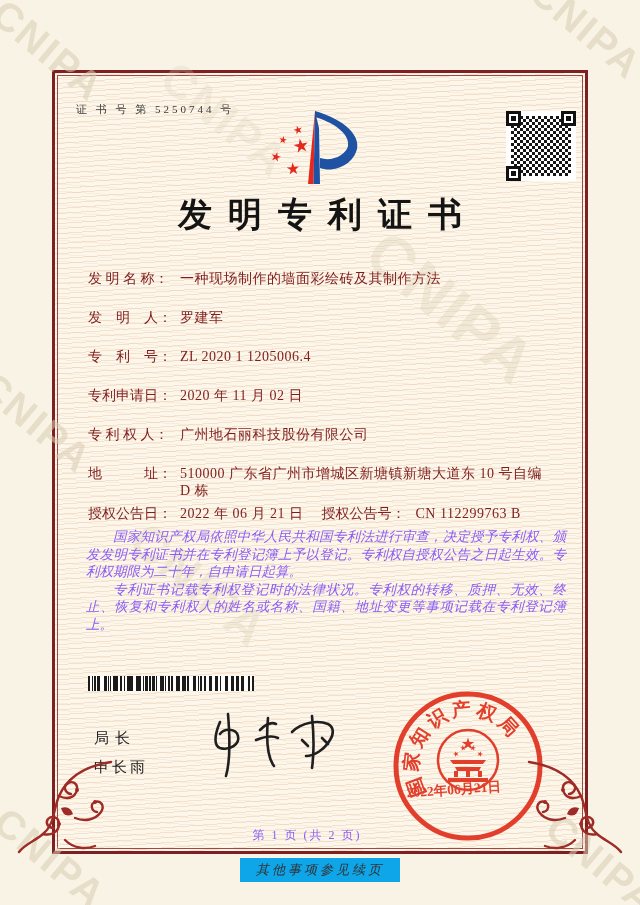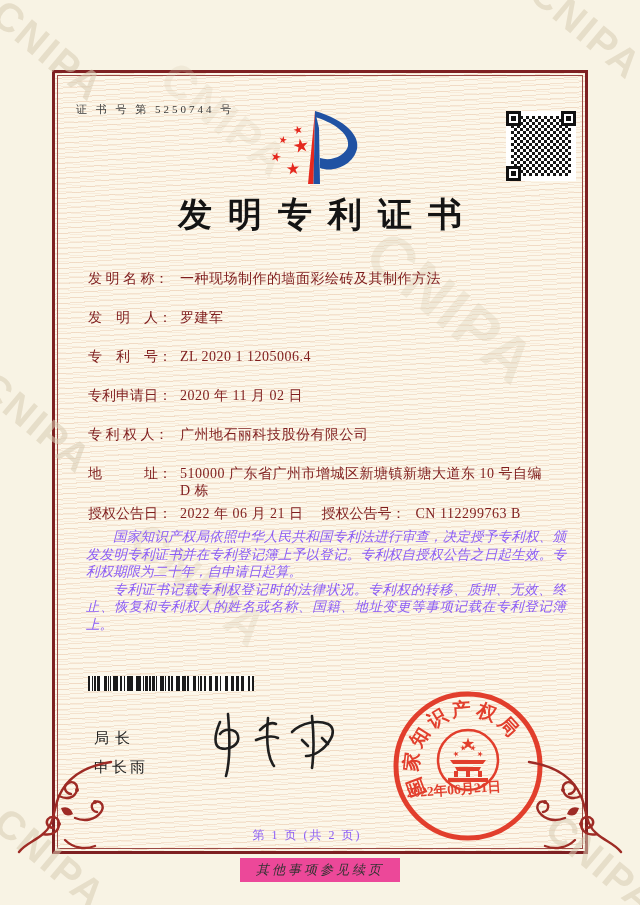--- a/index.html
+++ b/index.html
@@ -56,7 +56,7 @@
   .pageinfo{position:absolute;left:307px;top:827px;transform:translateX(-50%);
             font-size:12px;letter-spacing:2px;color:#8b5cf6;white-space:nowrap;}
   .cont{position:absolute;left:50%;top:858px;transform:translateX(-50%);
-        background:#ec4899;padding:3px 16px;font-size:13px;font-style:italic;
+        background:#0ea5e9;padding:3px 16px;font-size:13px;font-style:italic;
         letter-spacing:3px;color:#333;white-space:nowrap;}
   .flourish{position:absolute;z-index:2;}
 </style>

